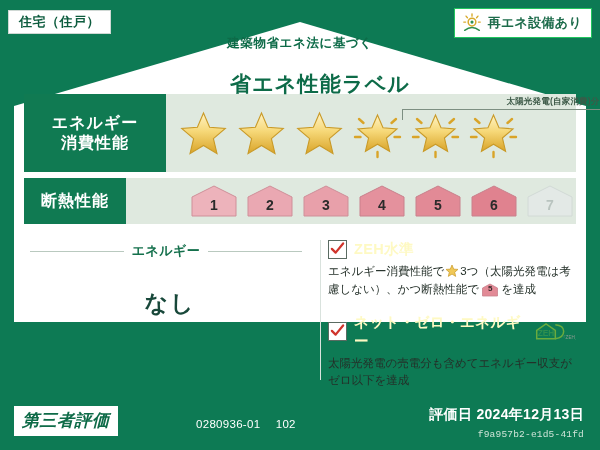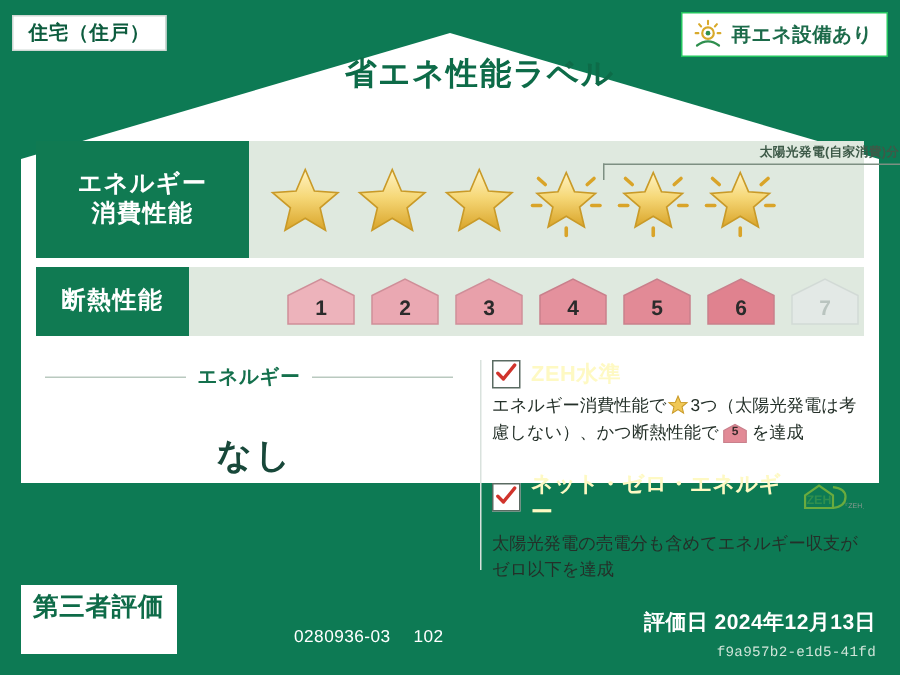--- a/index.html
+++ b/index.html
@@ -200,6 +200,7 @@
   </div>
 
   <div class="heading">
+    <div class="sub">建築物省エネ法に基づく</div>
     <div class="main">省エネ性能ラベル</div>
   </div>
 

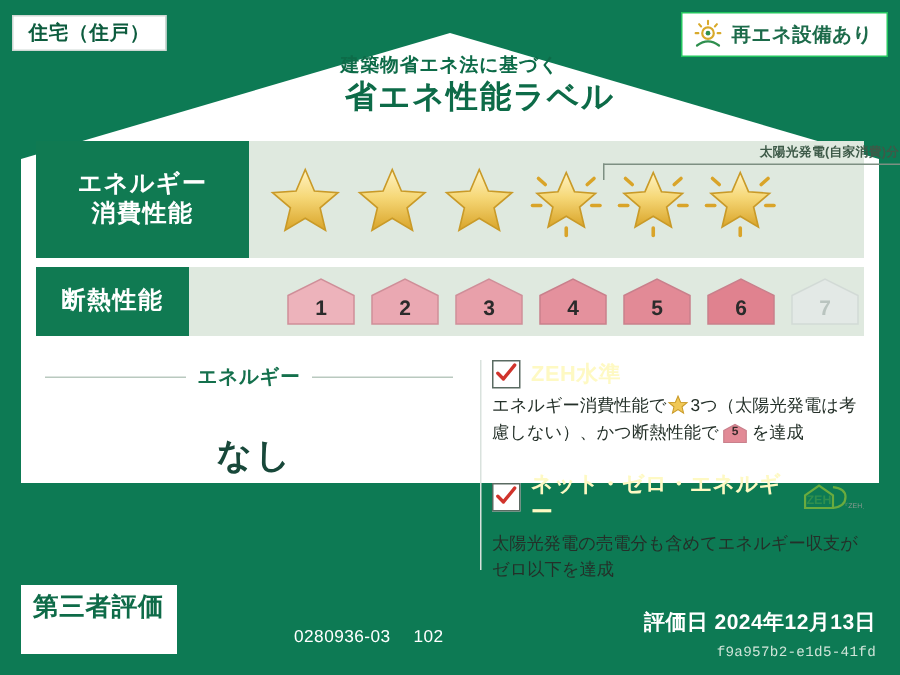--- a/index.html
+++ b/index.html
@@ -51,7 +51,7 @@
     text-align:center;color:#0d6b48;
   }
   .heading .sub{font-size:12.5px;font-weight:bold;letter-spacing:.6px;line-height:1.2;}
-  .heading .main{font-size:21px;font-weight:bold;letter-spacing:1.2px;margin-top:2px;line-height:1.15;padding-left:40px;}
+  .heading .main{font-size:21px;font-weight:bold;letter-spacing:1.2px;margin-top:21px;line-height:1.15;padding-left:40px;}
 
   
   .card{

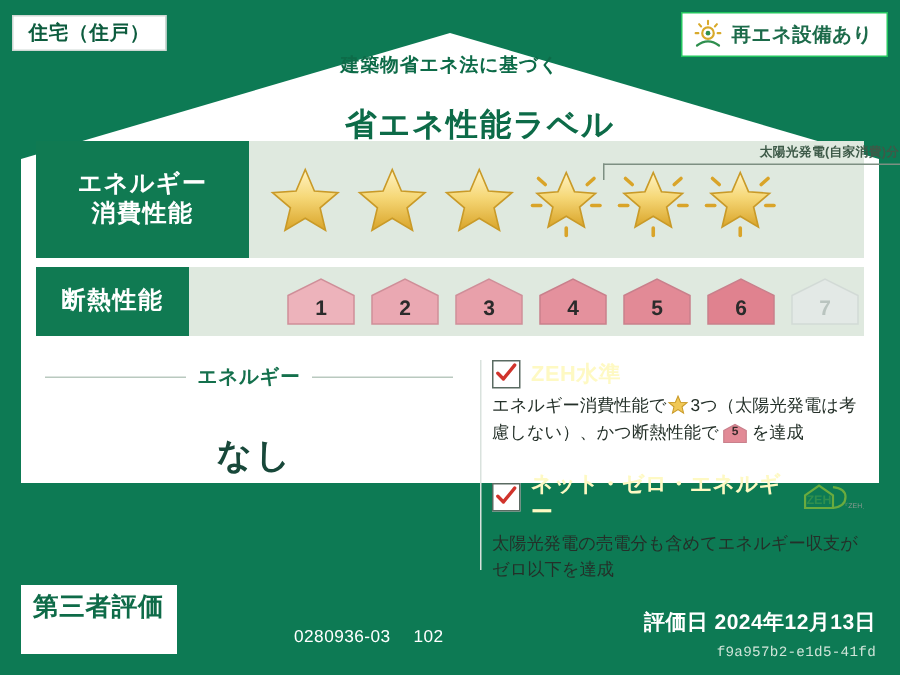--- a/index.html
+++ b/index.html
@@ -147,8 +147,8 @@
   .footer{position:absolute;left:0;bottom:0;width:600px;height:54px;z-index:5;}
   .bels{
     position:absolute;left:14px;bottom:14px;
-    background:#ffffff;padding:3px 8px 20px;
-    display:flex;align-items:center;gap:7px;
+    background:#ffffff;padding:3px 8px 4px;
+    display:flex;align-items:center;gap:7px;font-style:italic;
   }
   .bels .jp{font-size:17px;font-weight:bold;color:#0e6b48;letter-spacing:.5px;}
   .bels .en{font-size:19px;font-weight:bold;letter-spacing:.5px;}

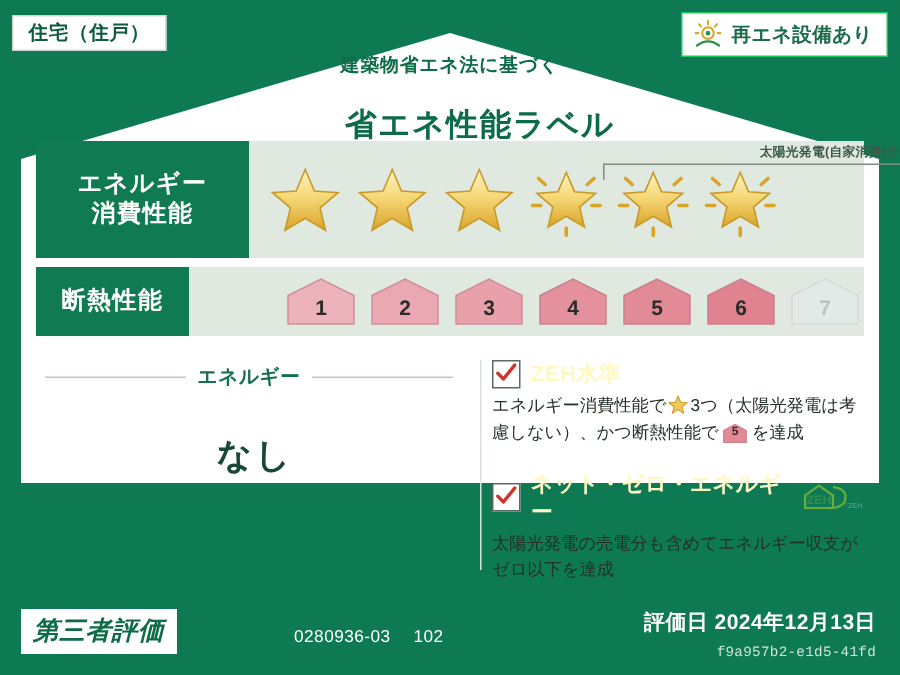--- a/index.html
+++ b/index.html
@@ -384,7 +384,7 @@
     <div class="bels">
       <span class="jp">第三者評価</span>
     </div>
-    <div class="bels-id">0280936-03　 102</div>
+    <div class="bels-id">0280936-01　 102</div>
     <div class="eval-date">評価日 2024年12月13日</div>
     <div class="hash">f9a957b2-e1d5-41fd</div>
   </div>

